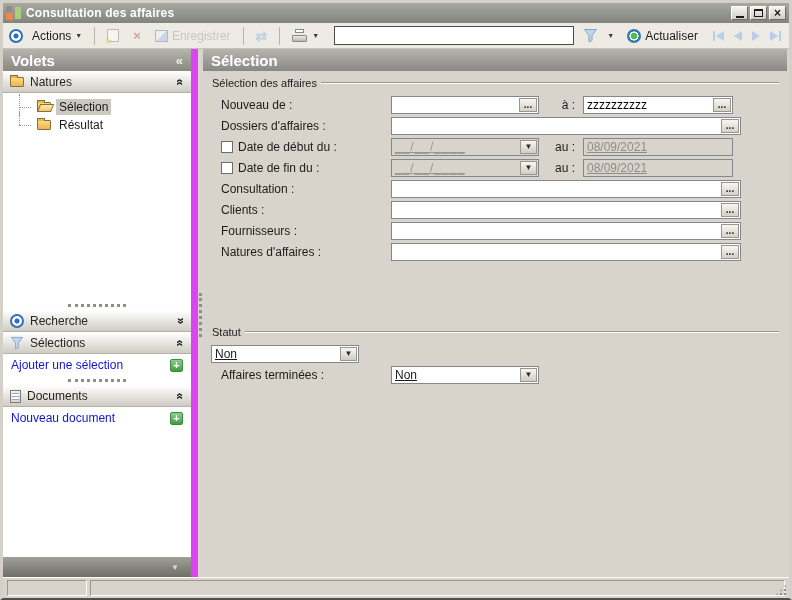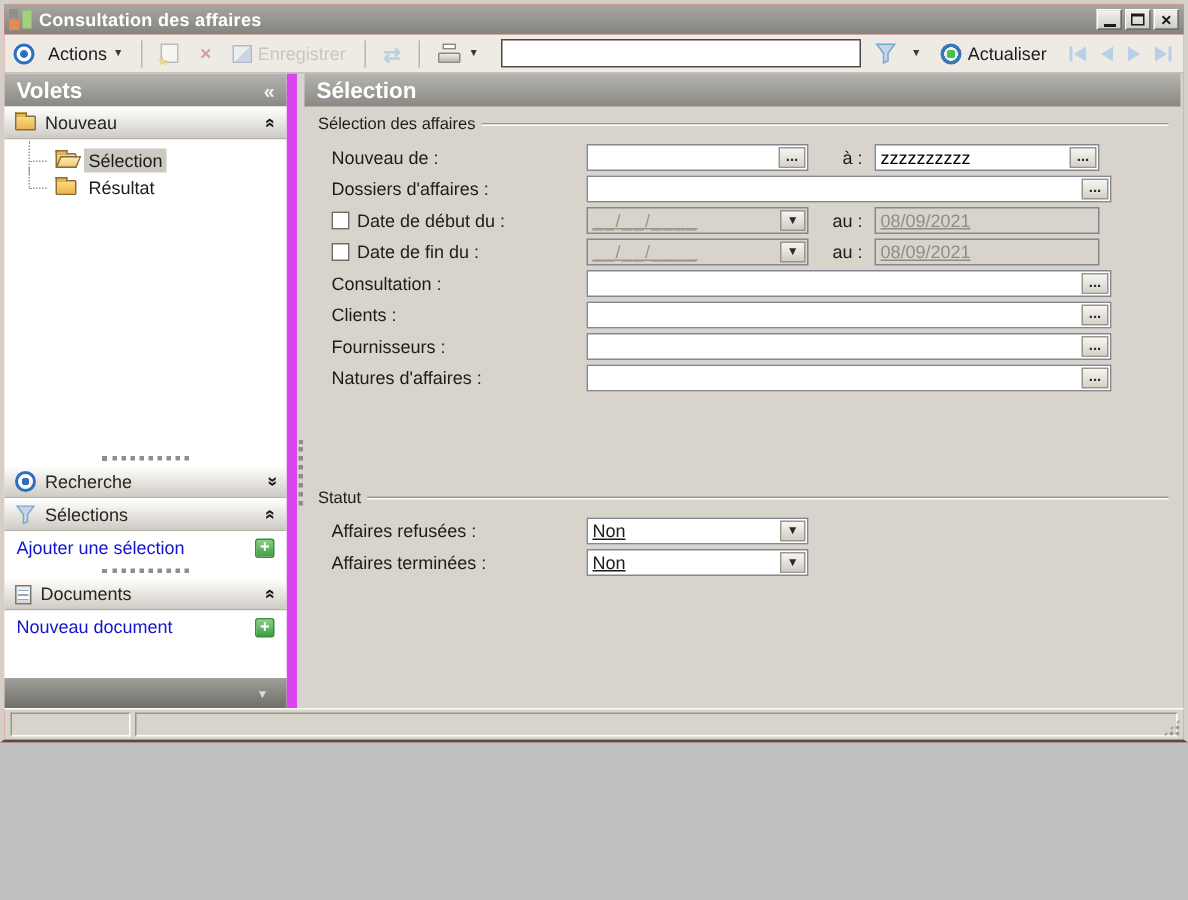--- a/index.html
+++ b/index.html
@@ -6,7 +6,7 @@
   *{box-sizing:border-box;}
   body{font-family:"Liberation Sans", sans-serif;}
 
-  .window{width:792px;height:495px;display:flex;flex-direction:column;
+  .window{width:792px;height:600px;display:flex;flex-direction:column;
     border-left:3px solid #d4d0c8;border-right:3px solid #d4d0c8;border-top:3px solid #d4d0c8;
     border-bottom:2px solid #504e49;background:#ef4444;}
 

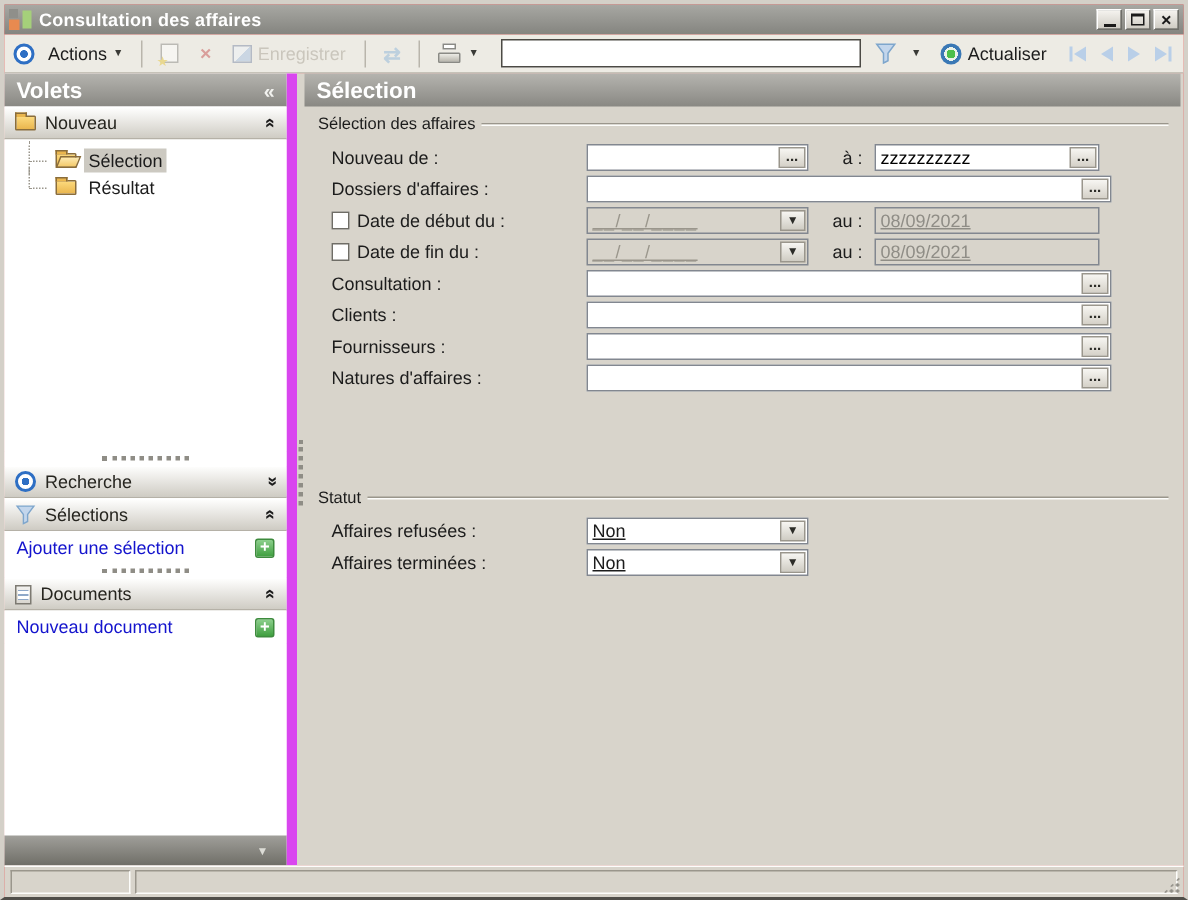--- a/index.html
+++ b/index.html
@@ -237,7 +237,7 @@
 
       <div class="sect-hdr">
         <span class="folder"></span>
-        <span>Nouveau</span>
+        <span>Natures</span>
         <span class="chev up">«</span>
       </div>
 

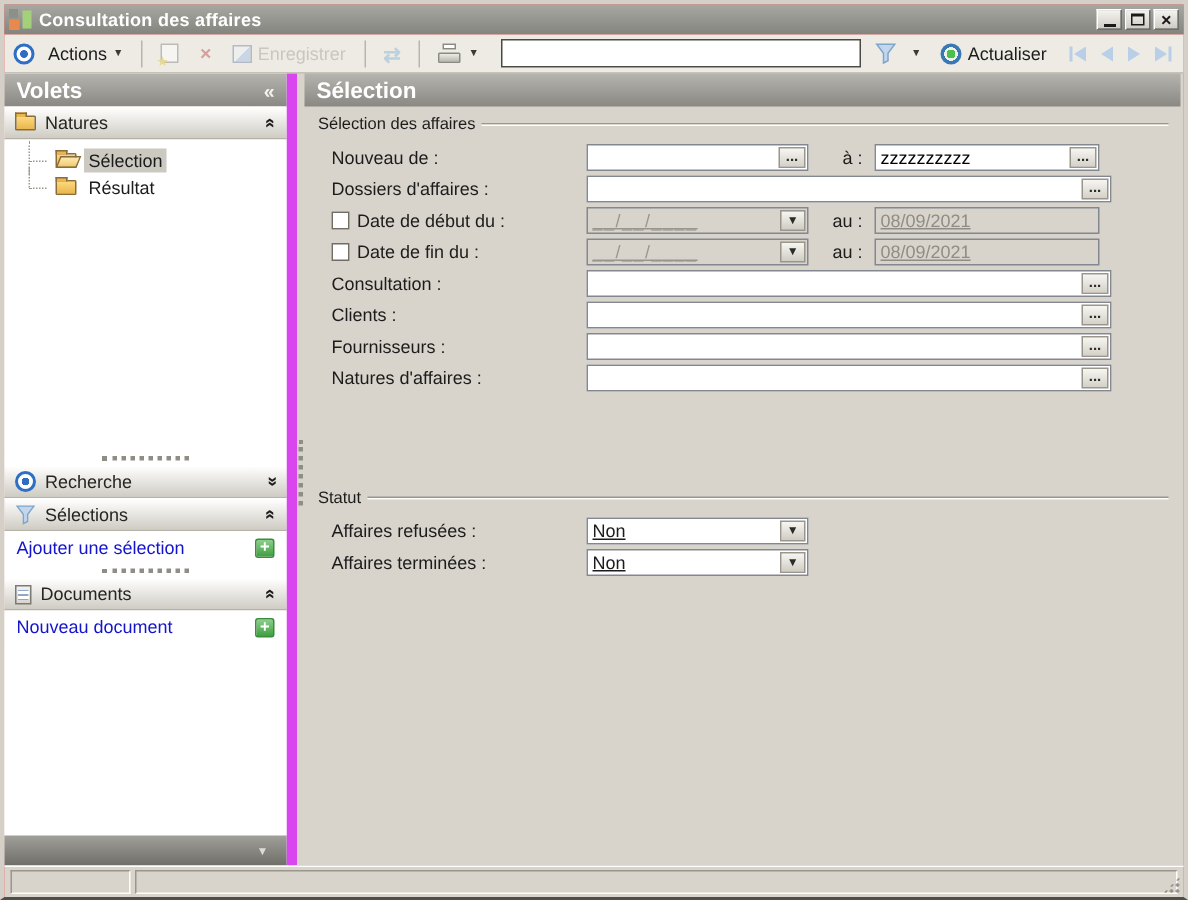--- a/index.html
+++ b/index.html
@@ -399,7 +399,6 @@
           </div>
 
           <div class="frow">
-            <span class="flabel">Affaires refusées :</span>
             <span class="inp w-short">
               <span class="val">Non</span>
               <button class="drop-btn">▼</button>

